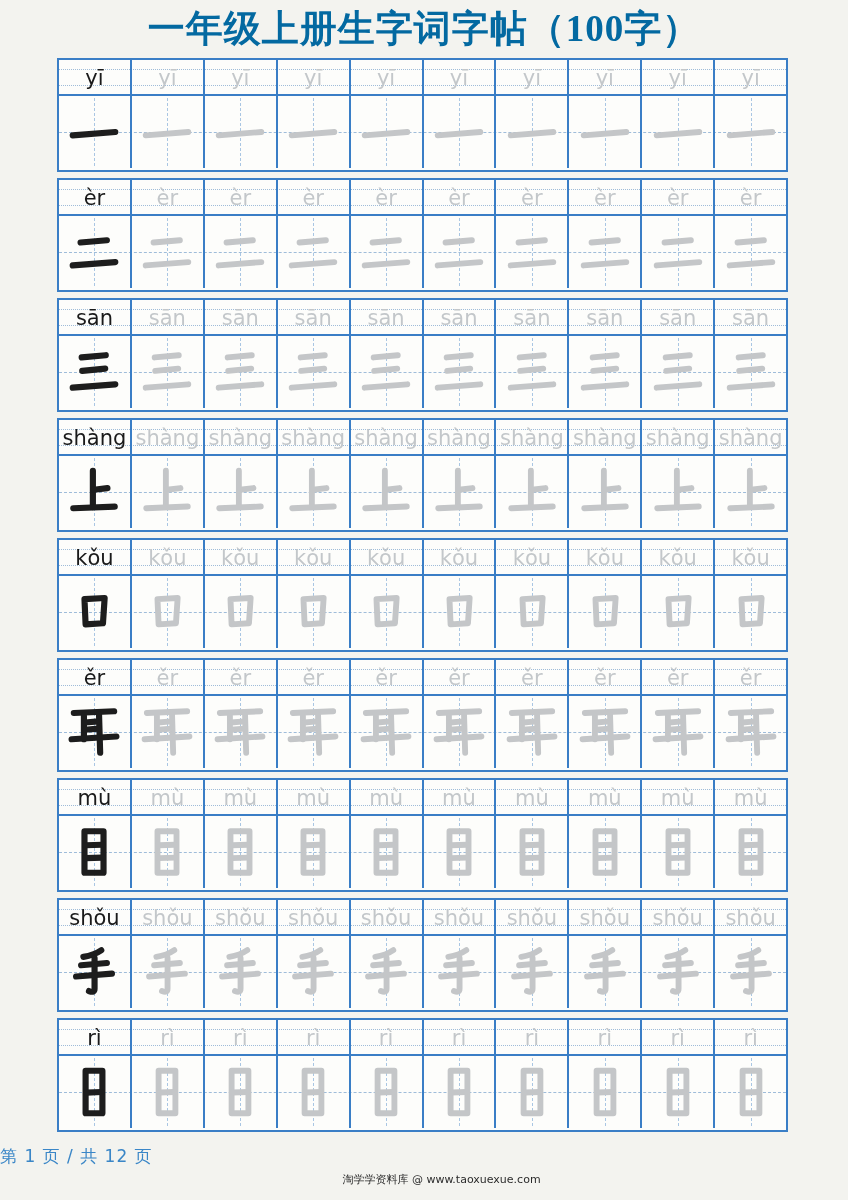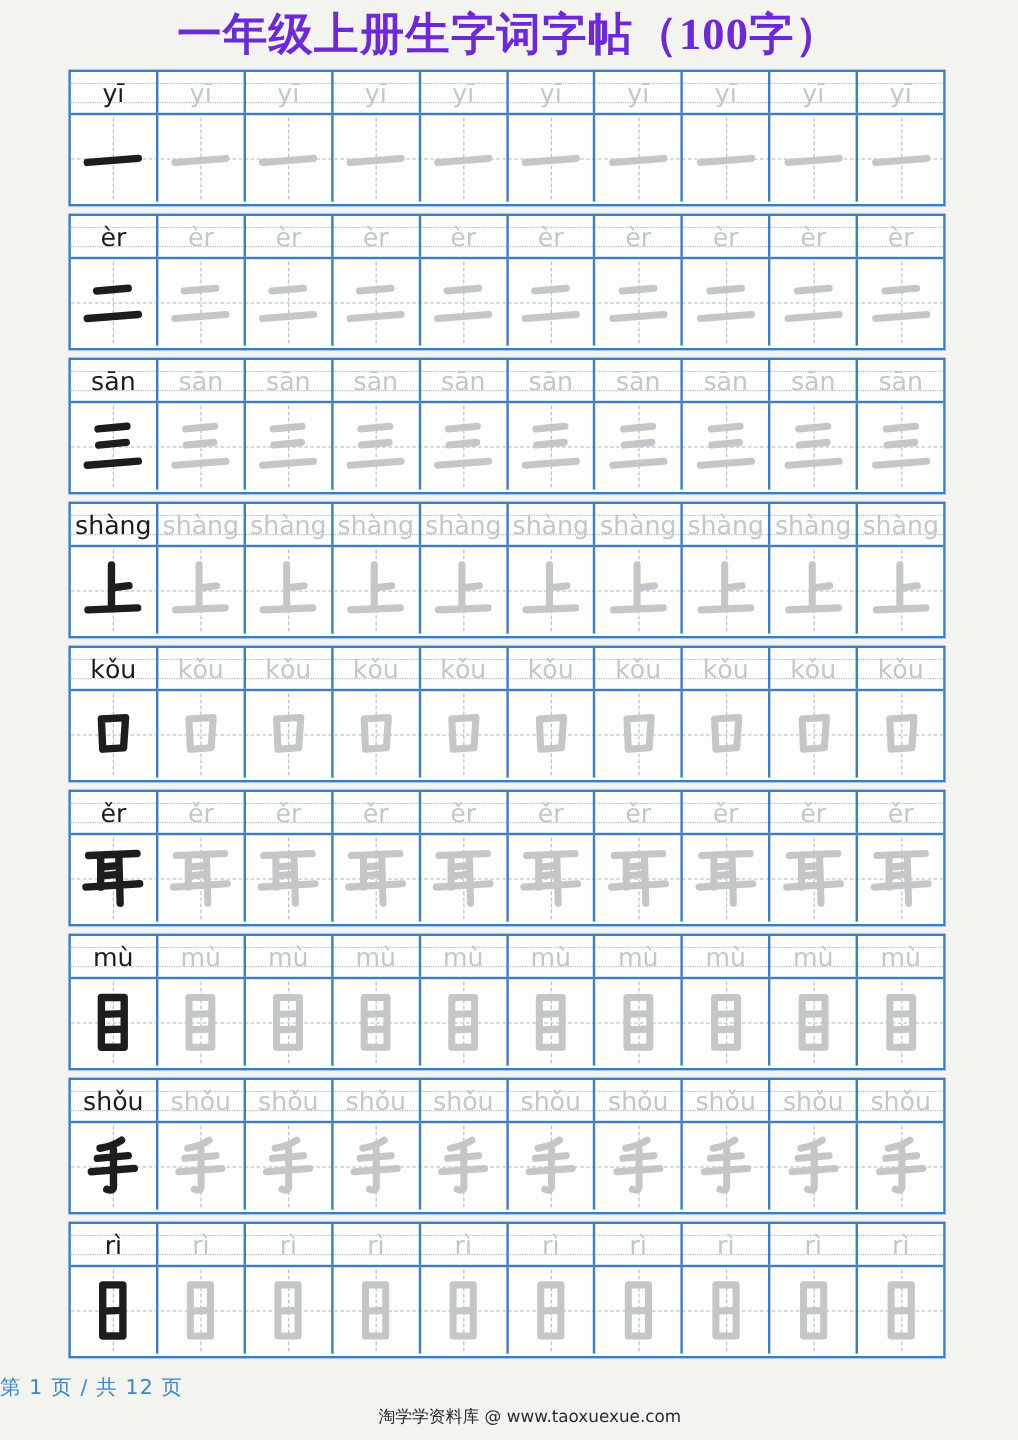--- a/index.html
+++ b/index.html
@@ -27,7 +27,7 @@
     font-weight:bold;
     font-size:37px;
     letter-spacing:1px;
-    color:#6d28d9;
+    color:#0369a1;
   }
   .sheet{
     position:absolute;

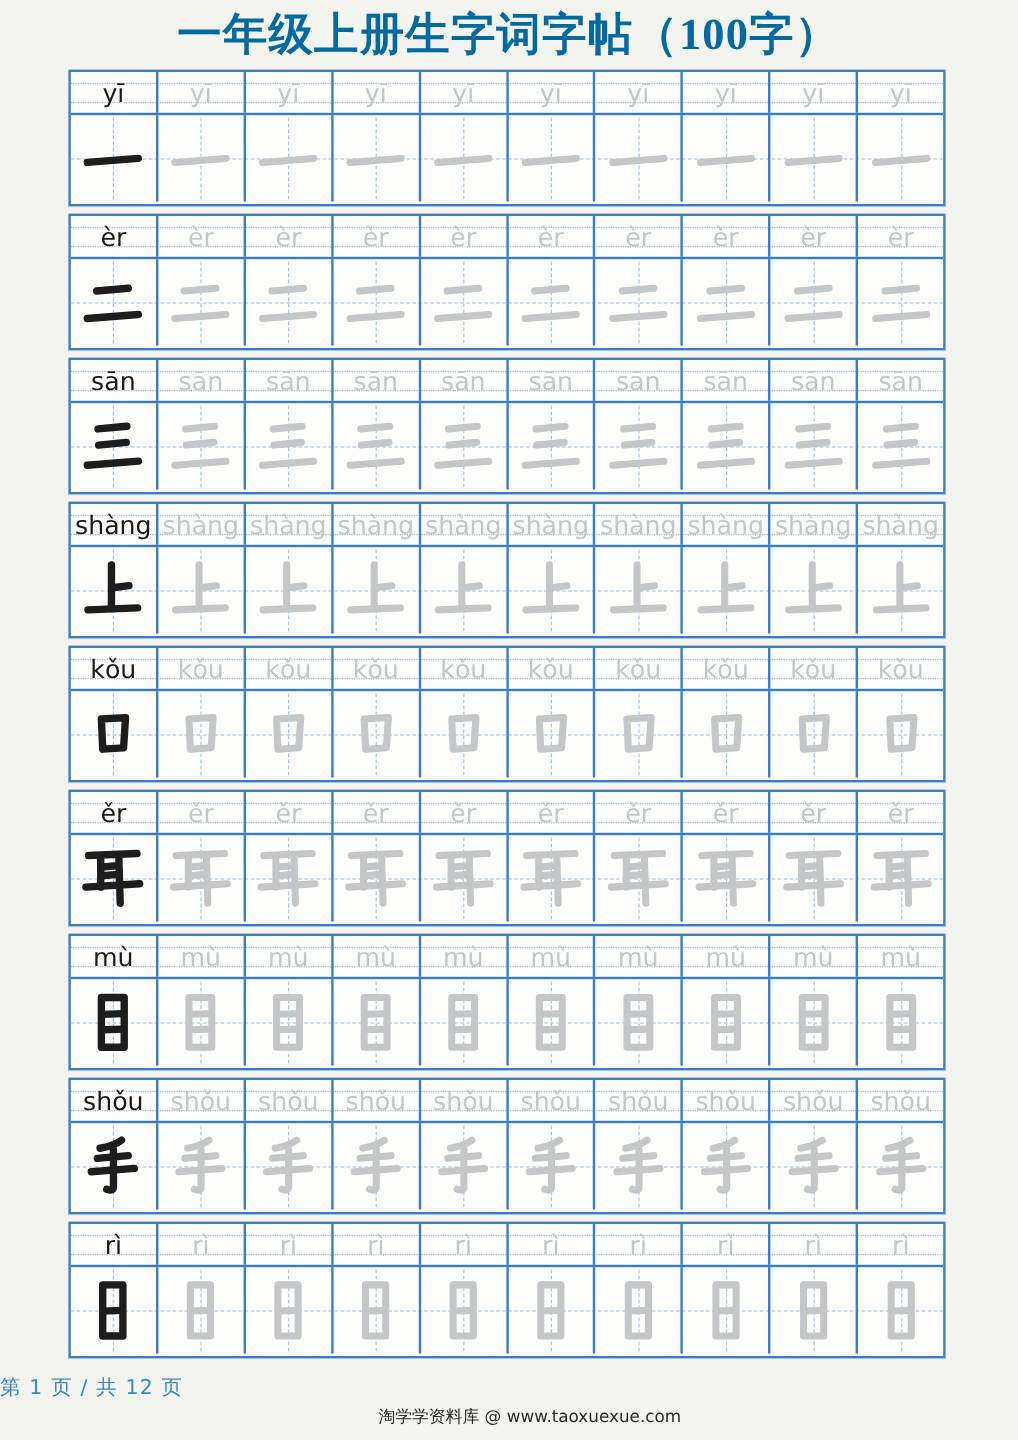--- a/index.html
+++ b/index.html
@@ -103,7 +103,7 @@
     position:absolute;
     top:1172px;left:0;right:0;
     text-align:center;
-    font-size:14px;
+    font-size:11px;
     color:#2b2b2b;
     margin-left:35px;
   }

